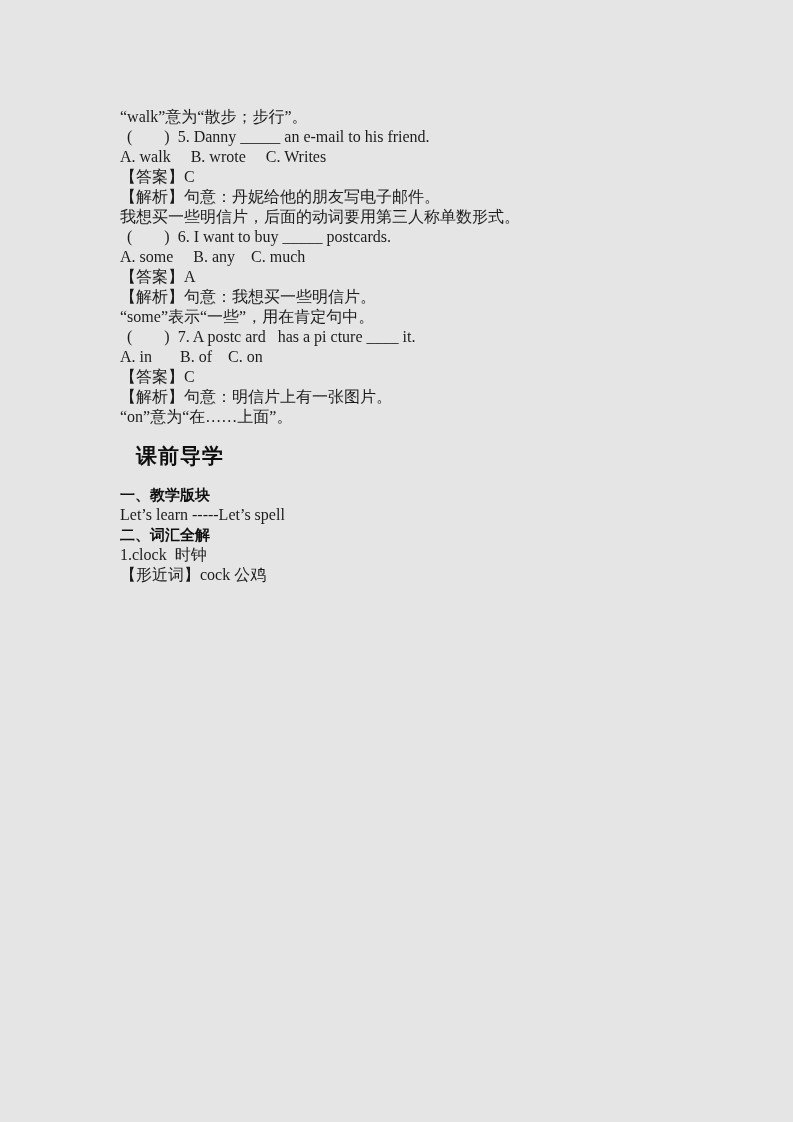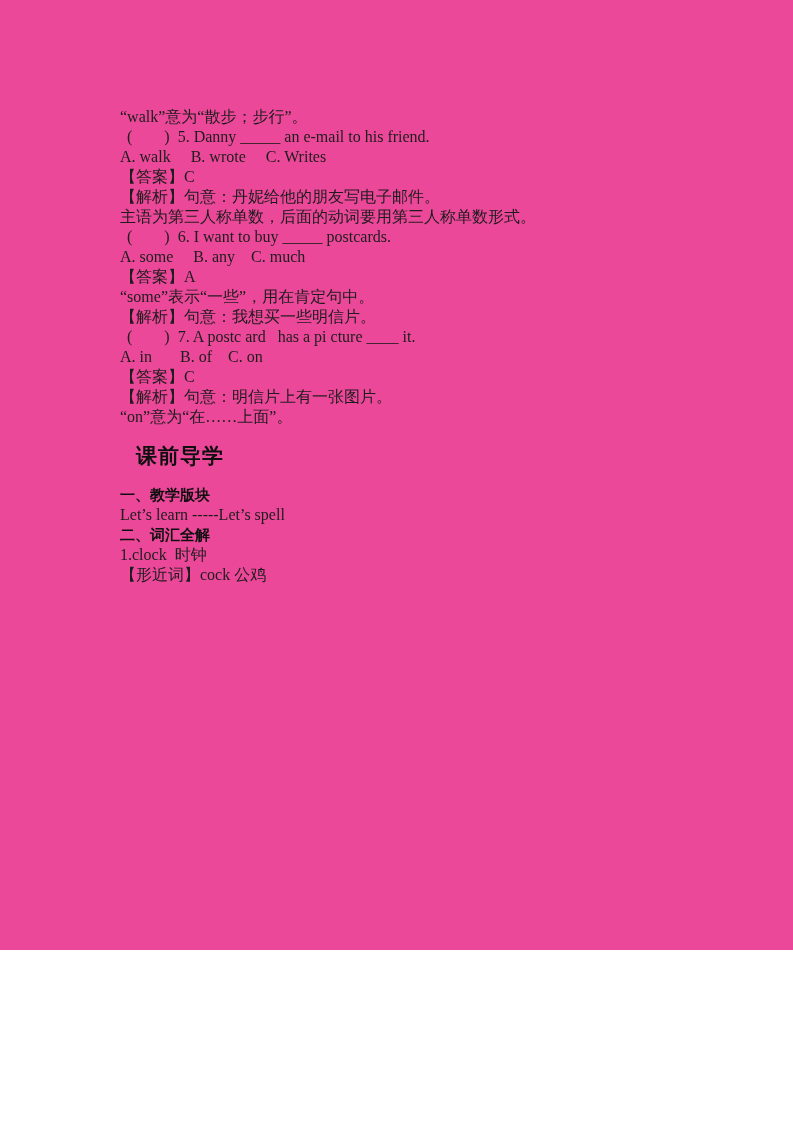--- a/index.html
+++ b/index.html
@@ -6,8 +6,8 @@
   .page {
     position: relative;
     width: 793px;
-    height: 950px;
-    background: #ec4899;
+    height: 1122px;
+    background: #e5e5e5;
     overflow: hidden;
   }
   .doc { padding: 107px 90px 0 120px; }

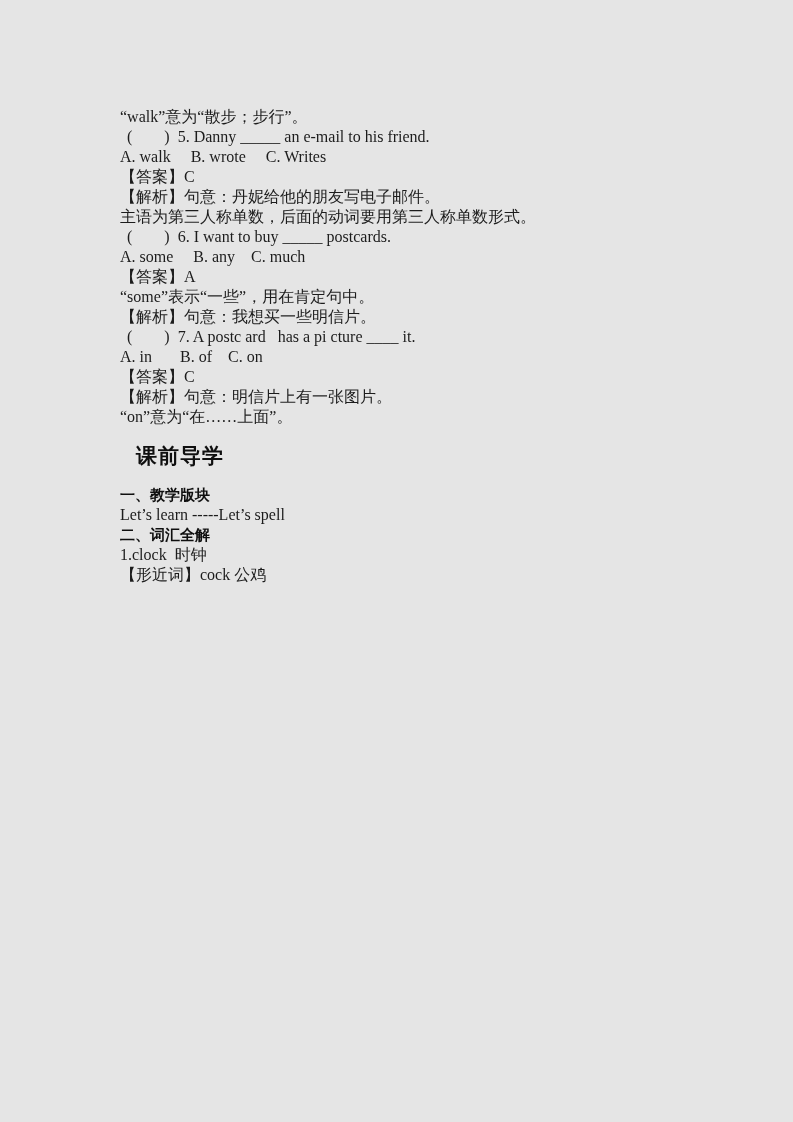--- a/index.html
+++ b/index.html
@@ -67,7 +67,7 @@
     <p class="ln g18">A. walk     B. wrote     C. Writes</p>
     <p class="ln g17">【答案】C</p>
     <p class="ln g17">【解析】句意：丹妮给他的朋友写电子邮件。</p>
-    <p class="ln g18">主语为第三人称单数，后面的动词要用第三人称单数形式。</p>
+    <p class="ln g18">我想买一些明信片，后面的动词要用第三人称单数形式。</p>
 
     <p class="ln q g28">(        )  6. I want to buy _____ postcards.</p>
     <p class="ln g17">A. some     B. any    C. much</p>

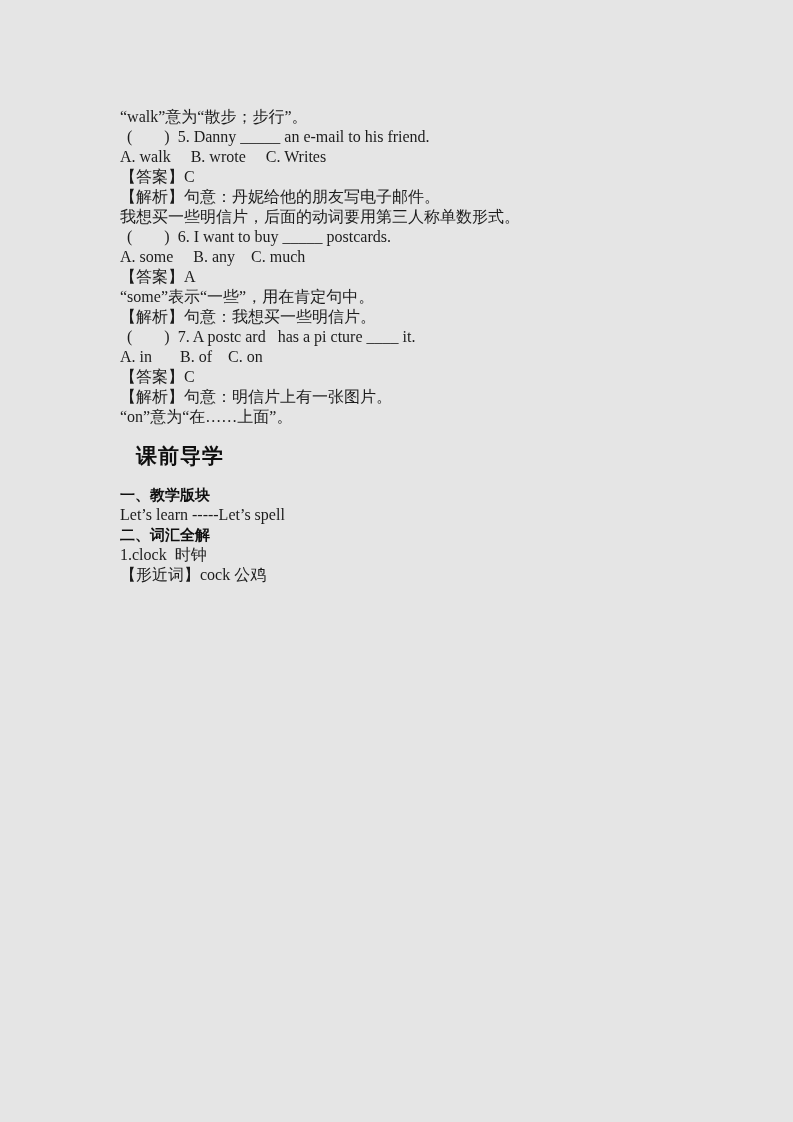--- a/index.html
+++ b/index.html
@@ -72,8 +72,8 @@
     <p class="ln q g28">(        )  6. I want to buy _____ postcards.</p>
     <p class="ln g17">A. some     B. any    C. much</p>
     <p class="ln g15">【答案】A</p>
+    <p class="ln g18">【解析】句意：我想买一些明信片。</p>
     <p class="ln g22">“some”表示“一些”，用在肯定句中。</p>
-    <p class="ln g18">【解析】句意：我想买一些明信片。</p>
 
     <p class="ln q g25">(        )  7. A postc ard   has a pi cture ____ it.</p>
     <p class="ln g18">A. in       B. of    C. on</p>

